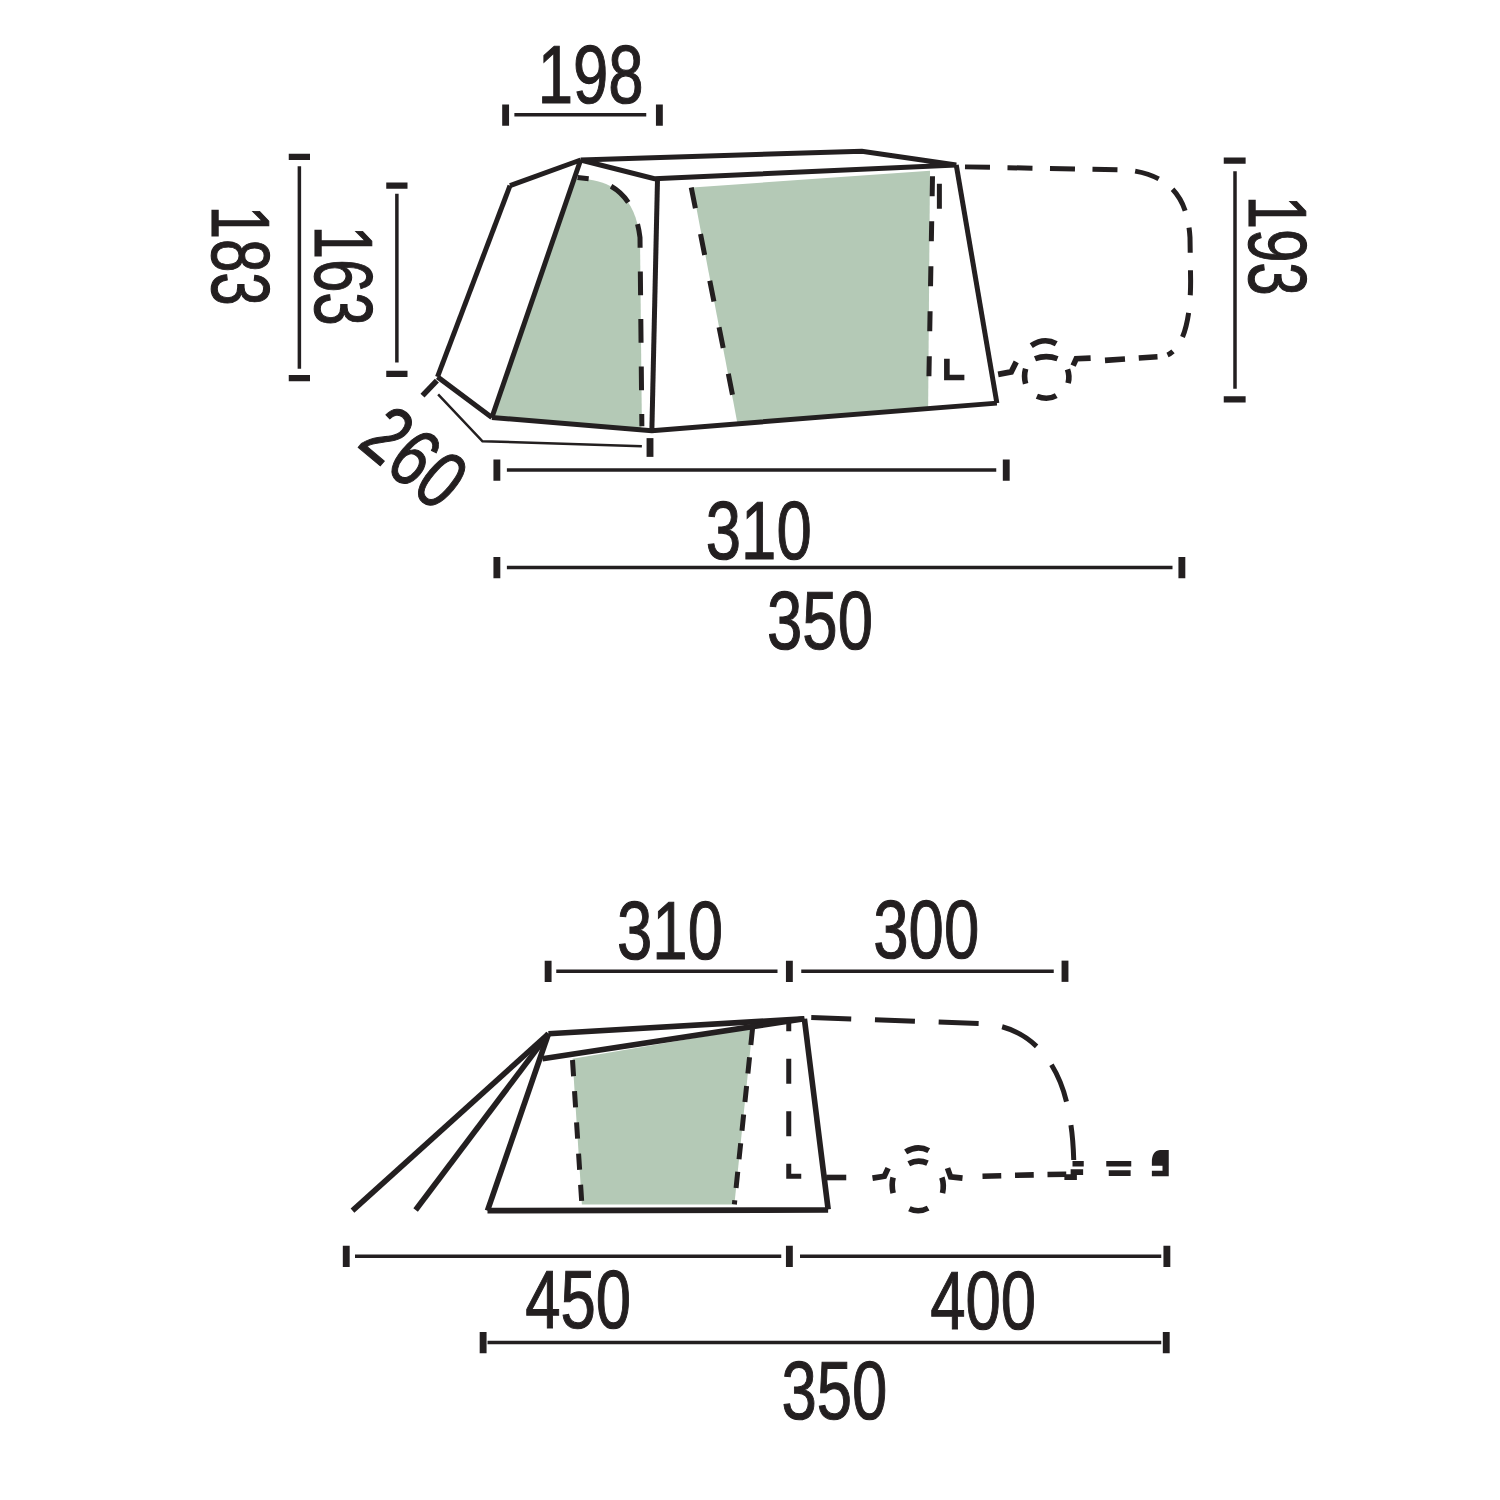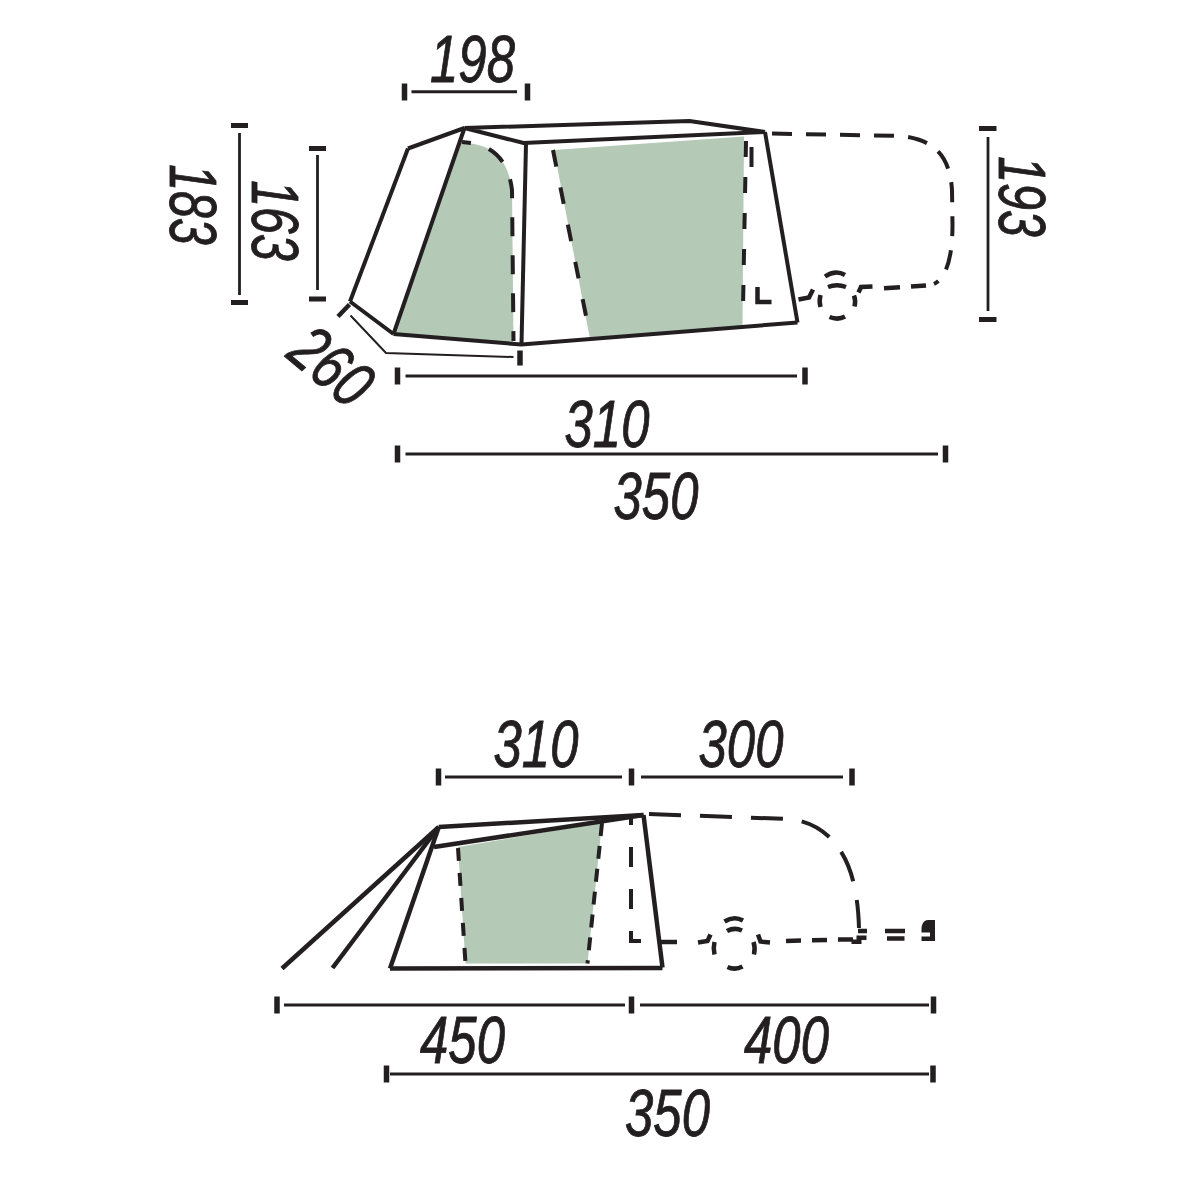--- a/index.html
+++ b/index.html
@@ -3,7 +3,7 @@
 <meta charset="utf-8">
 <style>
   html,body{margin:0;padding:0;background:#ffffff;}
-  .wrap{width:1200px;height:1200px;position:relative;background:#ffffff;font-style:italic;}
+  .wrap{width:1200px;height:1200px;position:relative;background:#ffffff;}
   svg{display:block;}
   text{font-family:"Liberation Sans",sans-serif;fill:#231f20;stroke:#231f20;stroke-width:0.9px;}
 </style>

